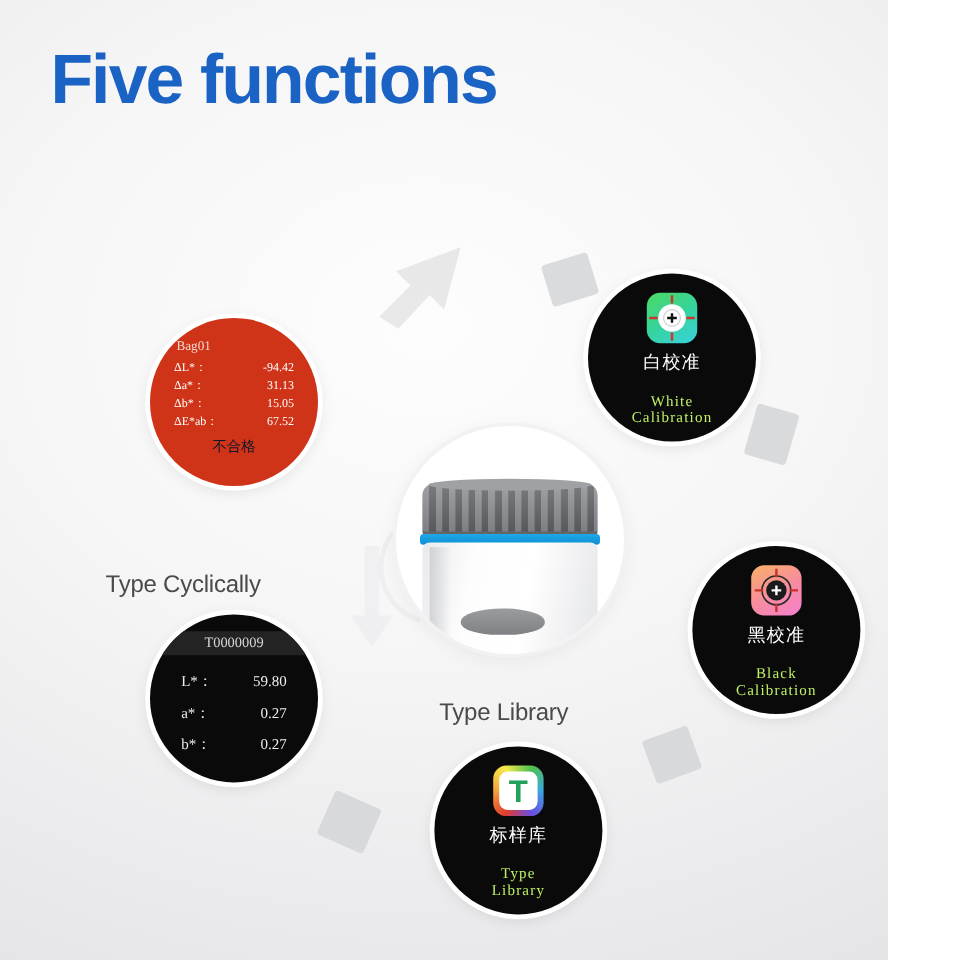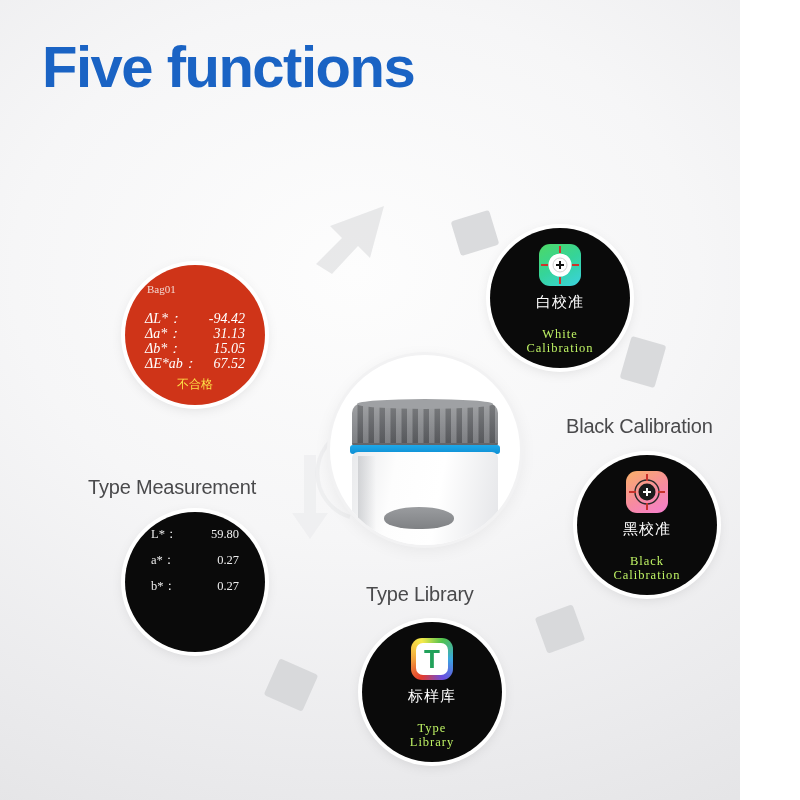--- a/index.html
+++ b/index.html
@@ -180,14 +180,13 @@
     margin-left: 22px;
   }
   .samp-rows {
-    margin-top: 16px;
+    margin-top: 4px;
     font-family: "Liberation Serif", serif;
-    font-size: 14px;
+    font-size: 10px;
     color: #ffffff;
     width: 100%;
     padding: 0 20px;
     box-sizing: border-box;
-    font-style: italic;
   }
   .samp-row {
     display: flex;

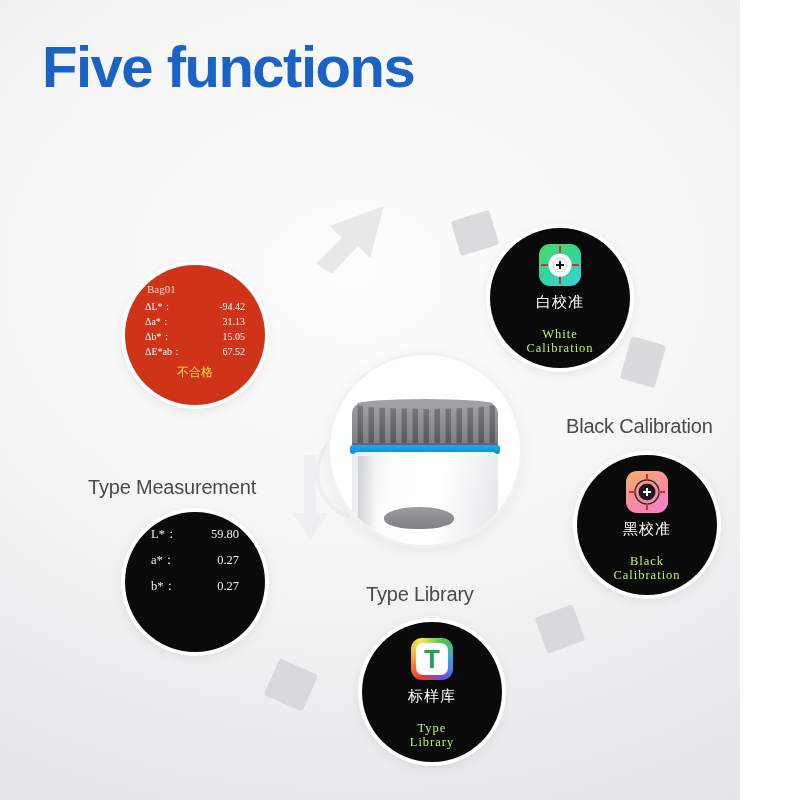--- a/index.html
+++ b/index.html
@@ -199,7 +199,7 @@
   .samp-verdict {
     margin-top: 5px;
     font-size: 12px;
-    color: #fde047;
+    color: #0f172a;
     font-family: "DejaVu Sans", sans-serif;
   }
 

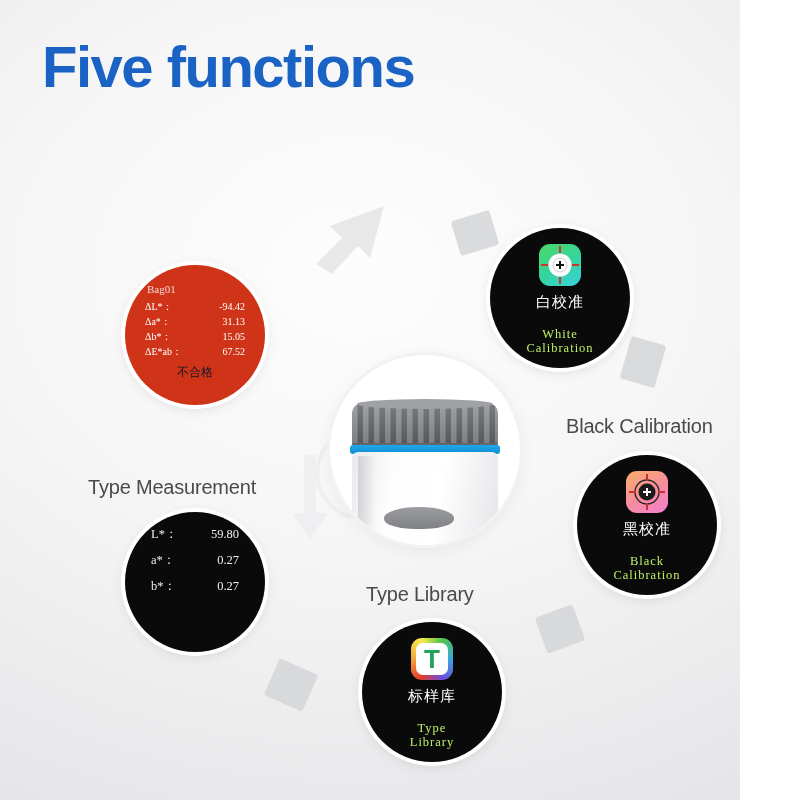--- a/index.html
+++ b/index.html
@@ -356,7 +356,6 @@
     </div>
   </div>
 
-  <div class="node-label" style="left:566px; top:415px;">Black Calibration</div>
   <div class="screen dark" id="screen-black">
     <div class="scr-inner">
       <div class="app-icon ic-black">

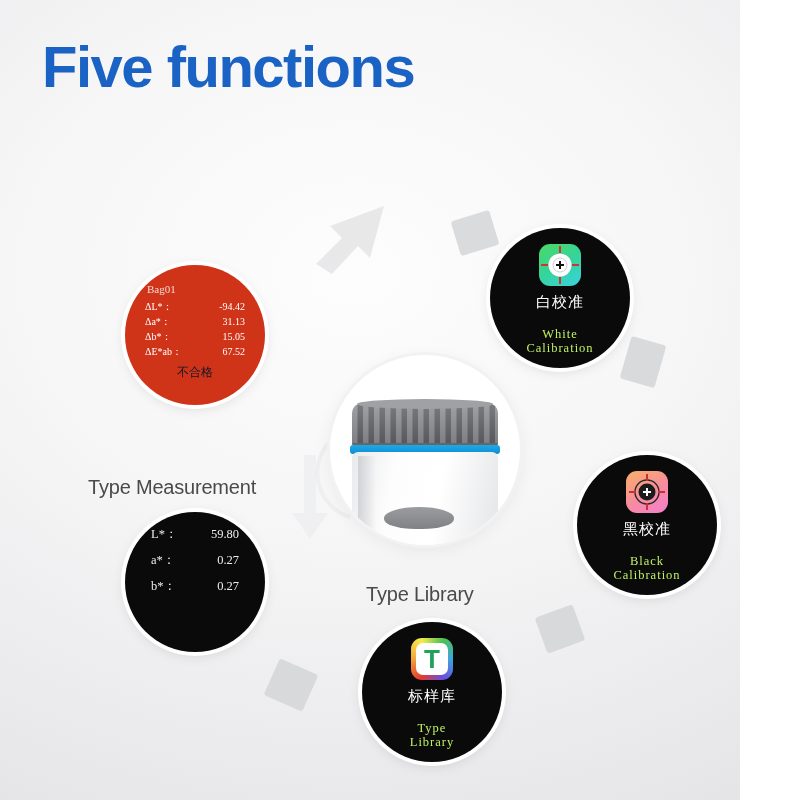--- a/index.html
+++ b/index.html
@@ -392,7 +392,7 @@
     </div>
   </div>
 
-  <div class="node-label" style="left:88px; top:476px;">Type Measurement</div>
+  <div class="node-label" style="left:88px; top:476px;">Type Cyclically</div>
   <div class="screen dark" id="screen-type-meas">
     <div class="scr-inner">
       <div class="tm-rows">

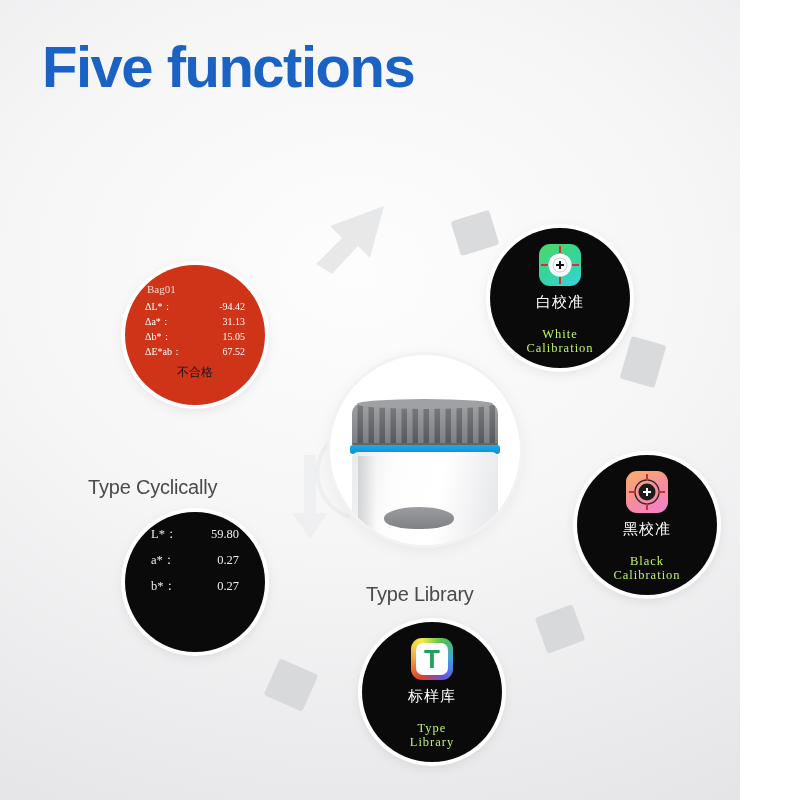--- a/index.html
+++ b/index.html
@@ -395,6 +395,7 @@
   <div class="node-label" style="left:88px; top:476px;">Type Cyclically</div>
   <div class="screen dark" id="screen-type-meas">
     <div class="scr-inner">
+      <div class="tm-header">T0000009</div>
       <div class="tm-rows">
         <div class="tm-row">
           <span>L*：</span>

